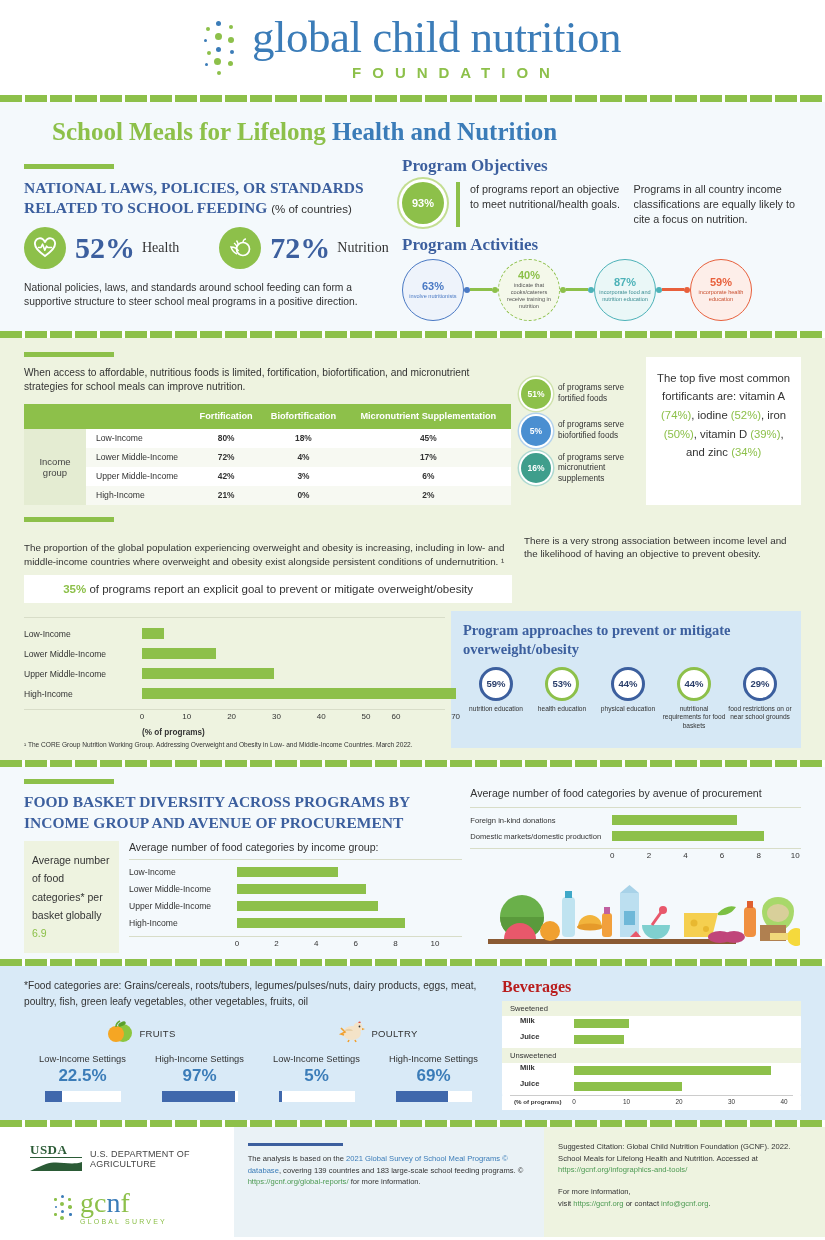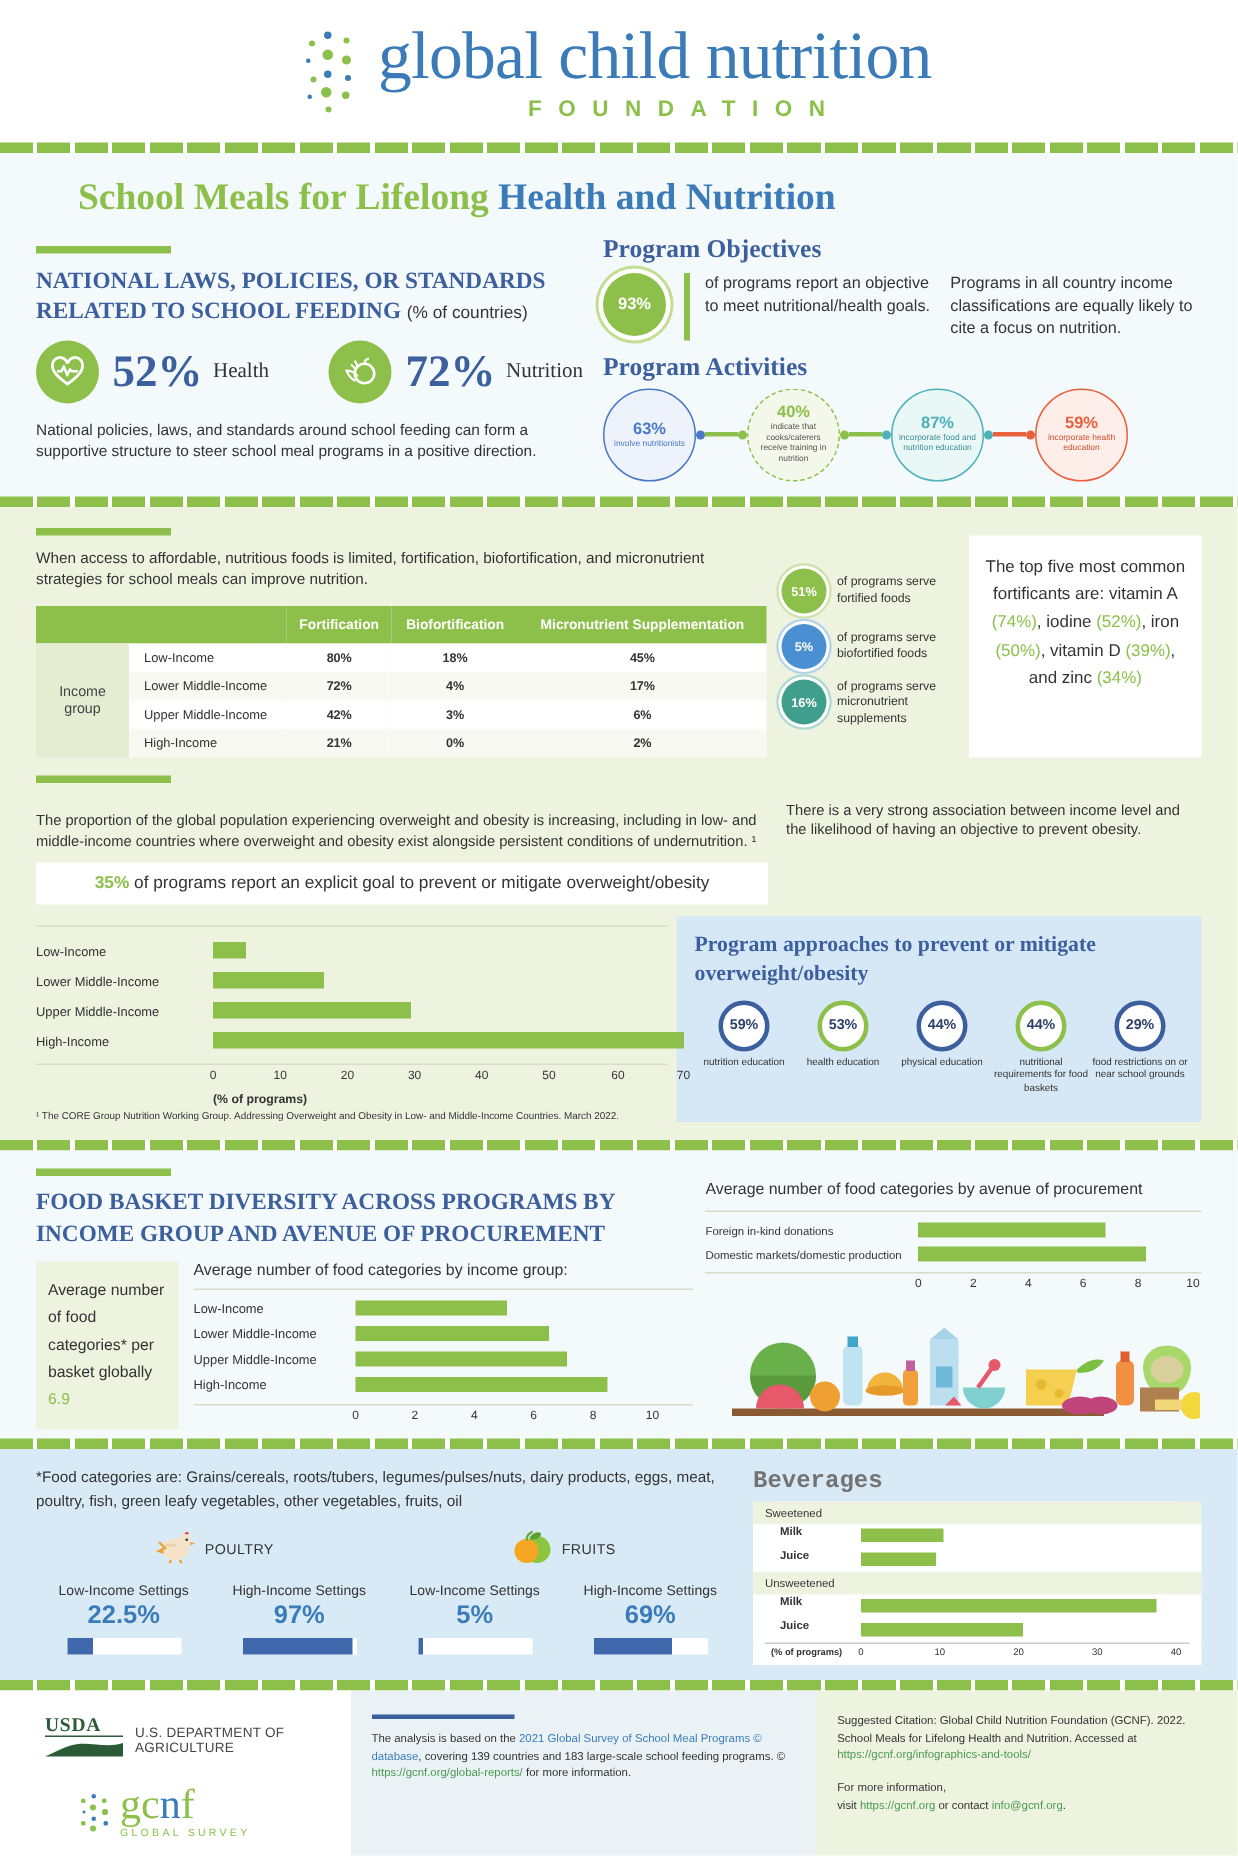--- a/index.html
+++ b/index.html
@@ -447,7 +447,7 @@
             <span class="tick" style="left:134.4px">30</span>
             <span class="tick" style="left:179.2px">40</span>
             <span class="tick" style="left:224px">50</span>
-            <span class="tick" style="left:270px">60</span>
+            <span class="tick" style="left:254px">60</span>
             <span class="tick" style="left:313.6px">70</span>
           </div>
           <div class="axis-note" style="margin-left:118px;margin-top:2px">(% of programs)</div>

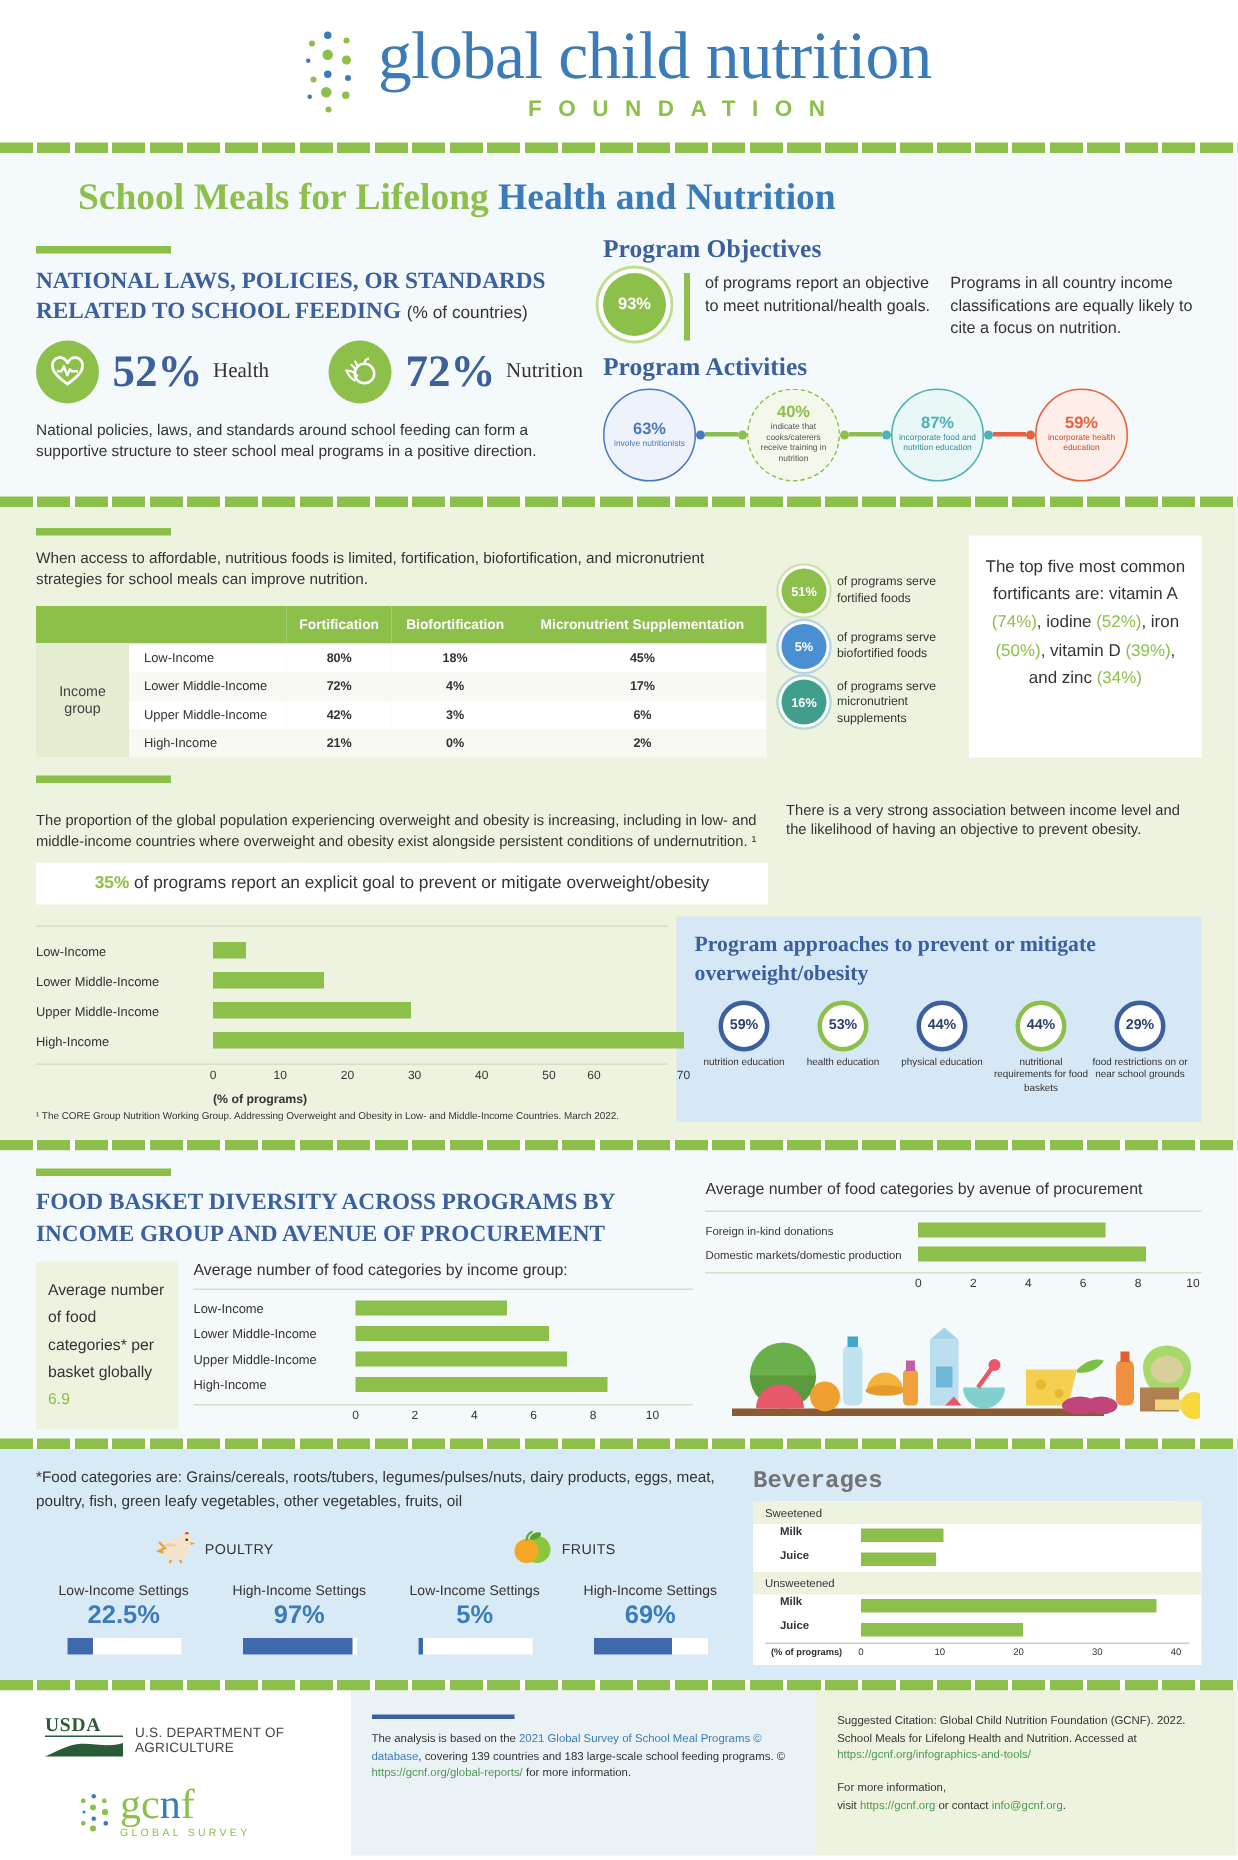--- a/index.html
+++ b/index.html
@@ -174,7 +174,7 @@
   .pbar { width:76px; height:11px; background:#ffffff; margin:5px auto 0 auto; position:relative; }
   .pbar i { position:absolute; left:0; top:0; height:100%; background:#4068ac; display:block; }
 
-  .bev-title { font-family:Liberation Mono, monospace; font-size:16px; font-weight:bold; color:#737373; }
+  .bev-title { font-family:Liberation Serif, serif; font-size:16px; font-weight:bold; color:#b91c1c; }
   .bev-box { background:#ffffff; margin-top:5px;border-radius:17px; }
   .bev-grp { background:#eef3e0; font-size:7.6px; color:#333; padding:3px 0 3px 8px; }
   .bev-row { display:flex; align-items:flex-start; height:16px;font-weight:bold; }

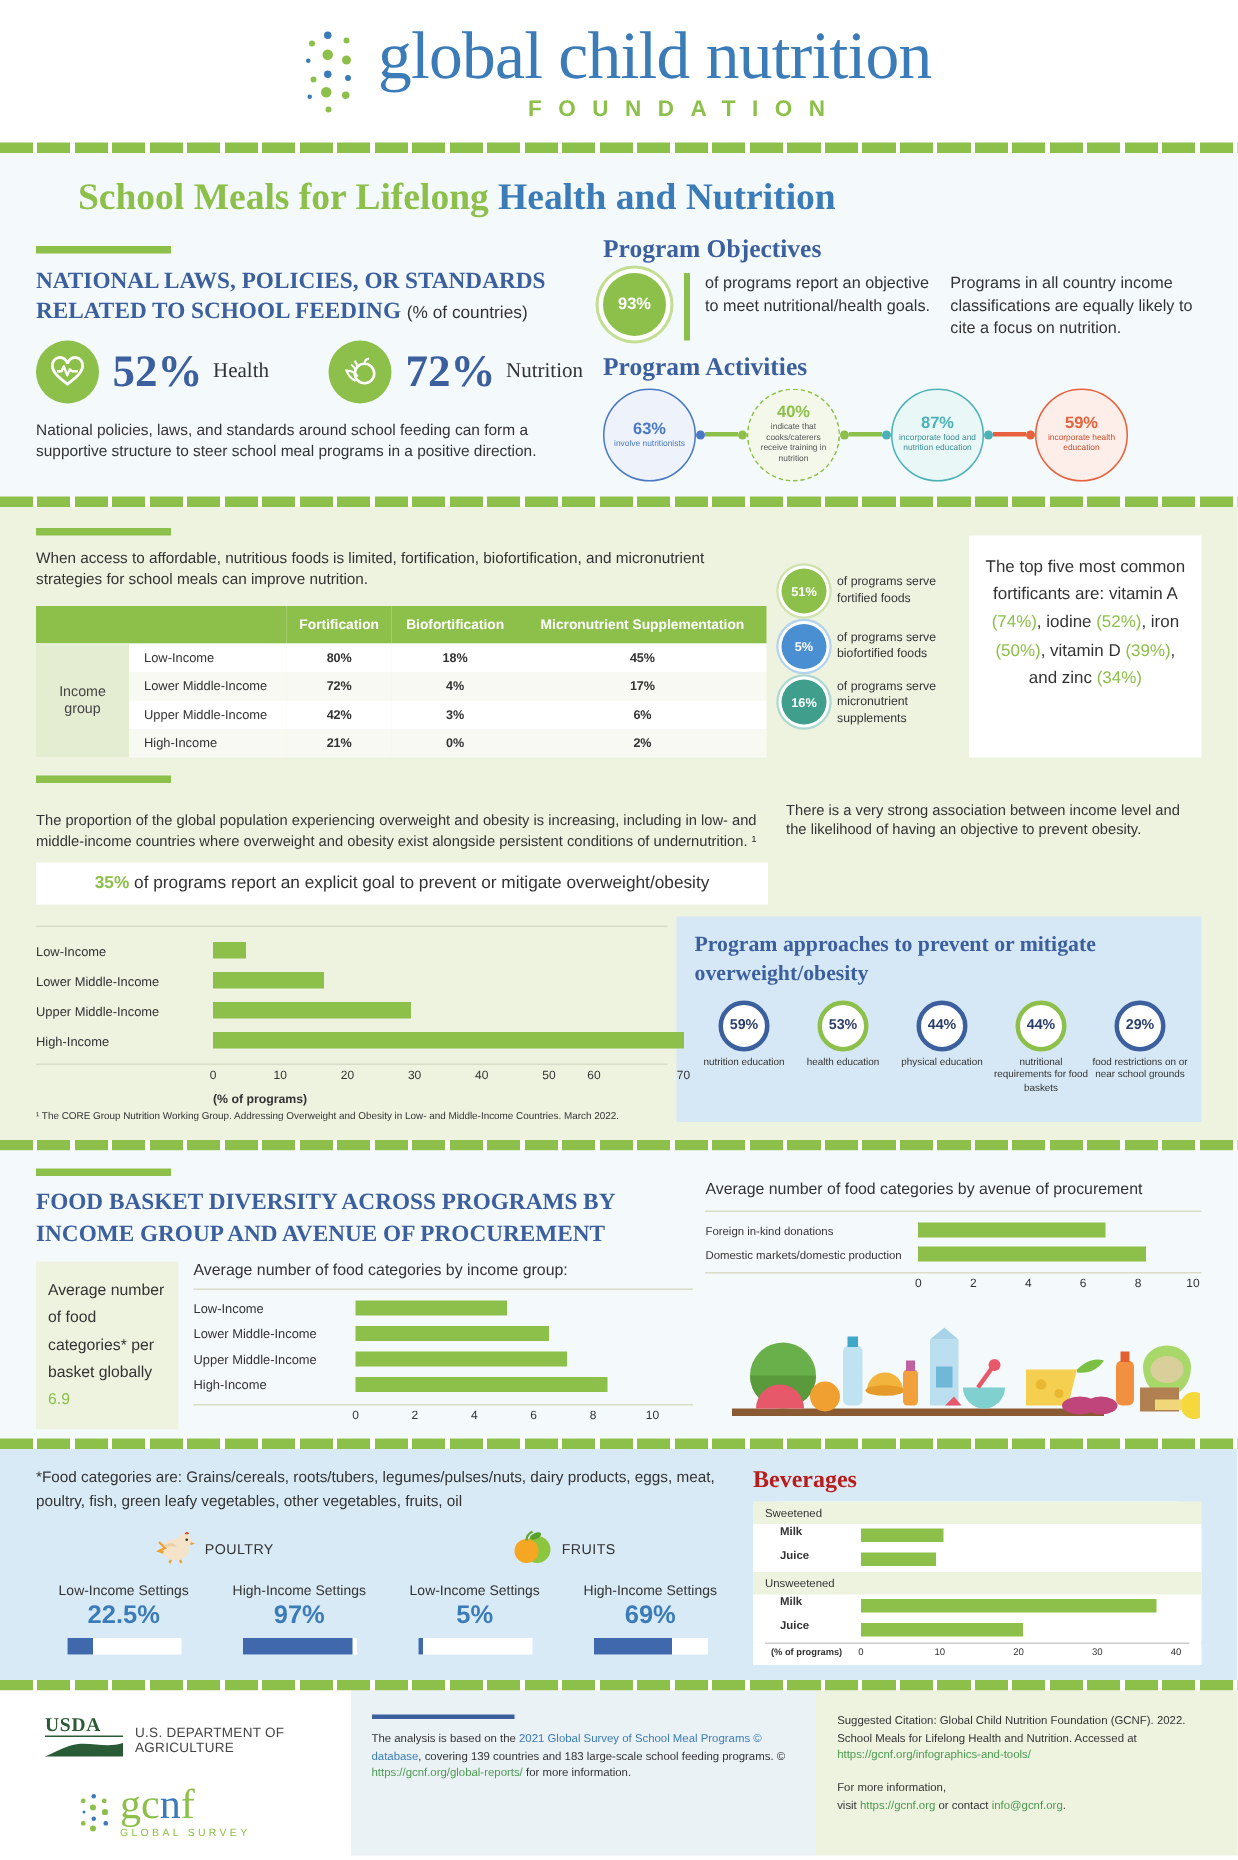--- a/index.html
+++ b/index.html
@@ -616,6 +616,17 @@
       <div class="cat-head">
         <div class="cat-head-item">
           <span>
+            <svg width="26" height="24" viewBox="0 0 26 24">
+                <circle cx="16" cy="14" r="9" fill="#8cc63e"></circle>
+                <circle cx="9" cy="15" r="8" fill="#f5a623"></circle>
+                <path d="M9 8c0-3 2-5 4-6" stroke="#6a3" stroke-width="1.6" fill="none"></path>
+                <ellipse cx="15" cy="5" rx="4" ry="2" fill="#5aa02c" transform="rotate(-25 15 5)"></ellipse>
+              </svg>
+          </span>
+          <span class="cat-name">FRUITS</span>
+        </div>
+        <div class="cat-head-item">
+          <span>
             <svg width="30" height="24" viewBox="0 0 30 24">
                 <ellipse cx="17" cy="14" rx="9" ry="7" fill="#f4e3c8"></ellipse>
                 <circle cx="23" cy="8" r="4.5" fill="#f4e3c8"></circle>
@@ -629,17 +640,6 @@
           </span>
           <span class="cat-name">POULTRY</span>
         </div>
-        <div class="cat-head-item">
-          <span>
-            <svg width="26" height="24" viewBox="0 0 26 24">
-                <circle cx="16" cy="14" r="9" fill="#8cc63e"></circle>
-                <circle cx="9" cy="15" r="8" fill="#f5a623"></circle>
-                <path d="M9 8c0-3 2-5 4-6" stroke="#6a3" stroke-width="1.6" fill="none"></path>
-                <ellipse cx="15" cy="5" rx="4" ry="2" fill="#5aa02c" transform="rotate(-25 15 5)"></ellipse>
-              </svg>
-          </span>
-          <span class="cat-name">FRUITS</span>
-        </div>
       </div>
 
       <div class="settings-row">

